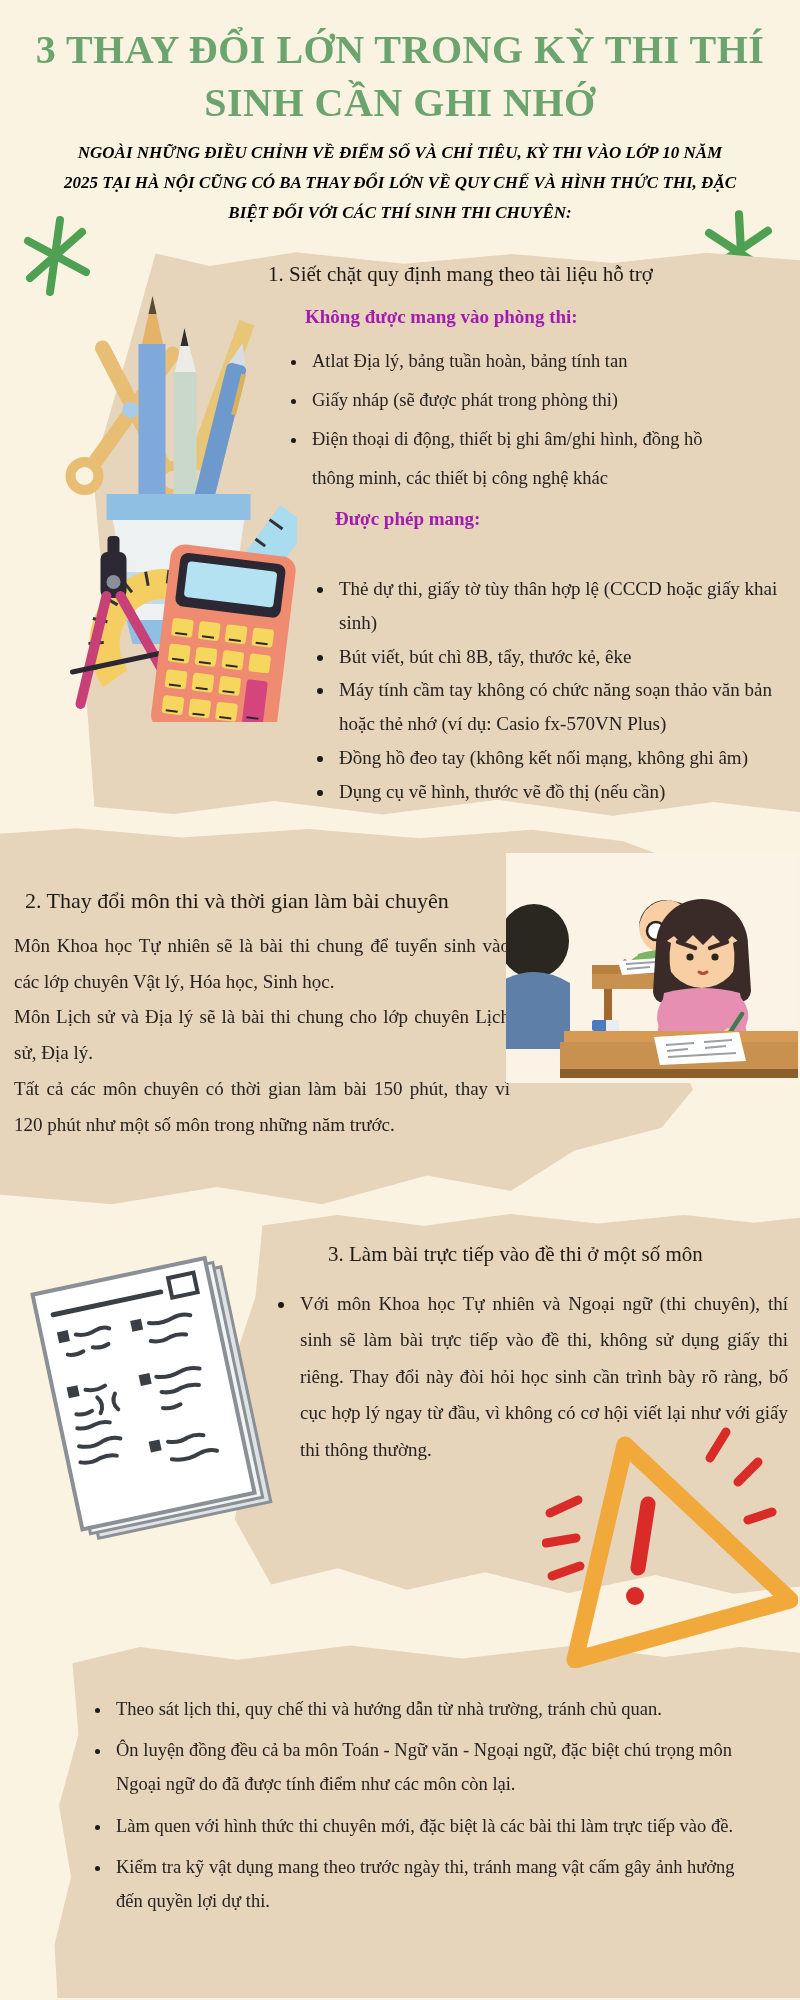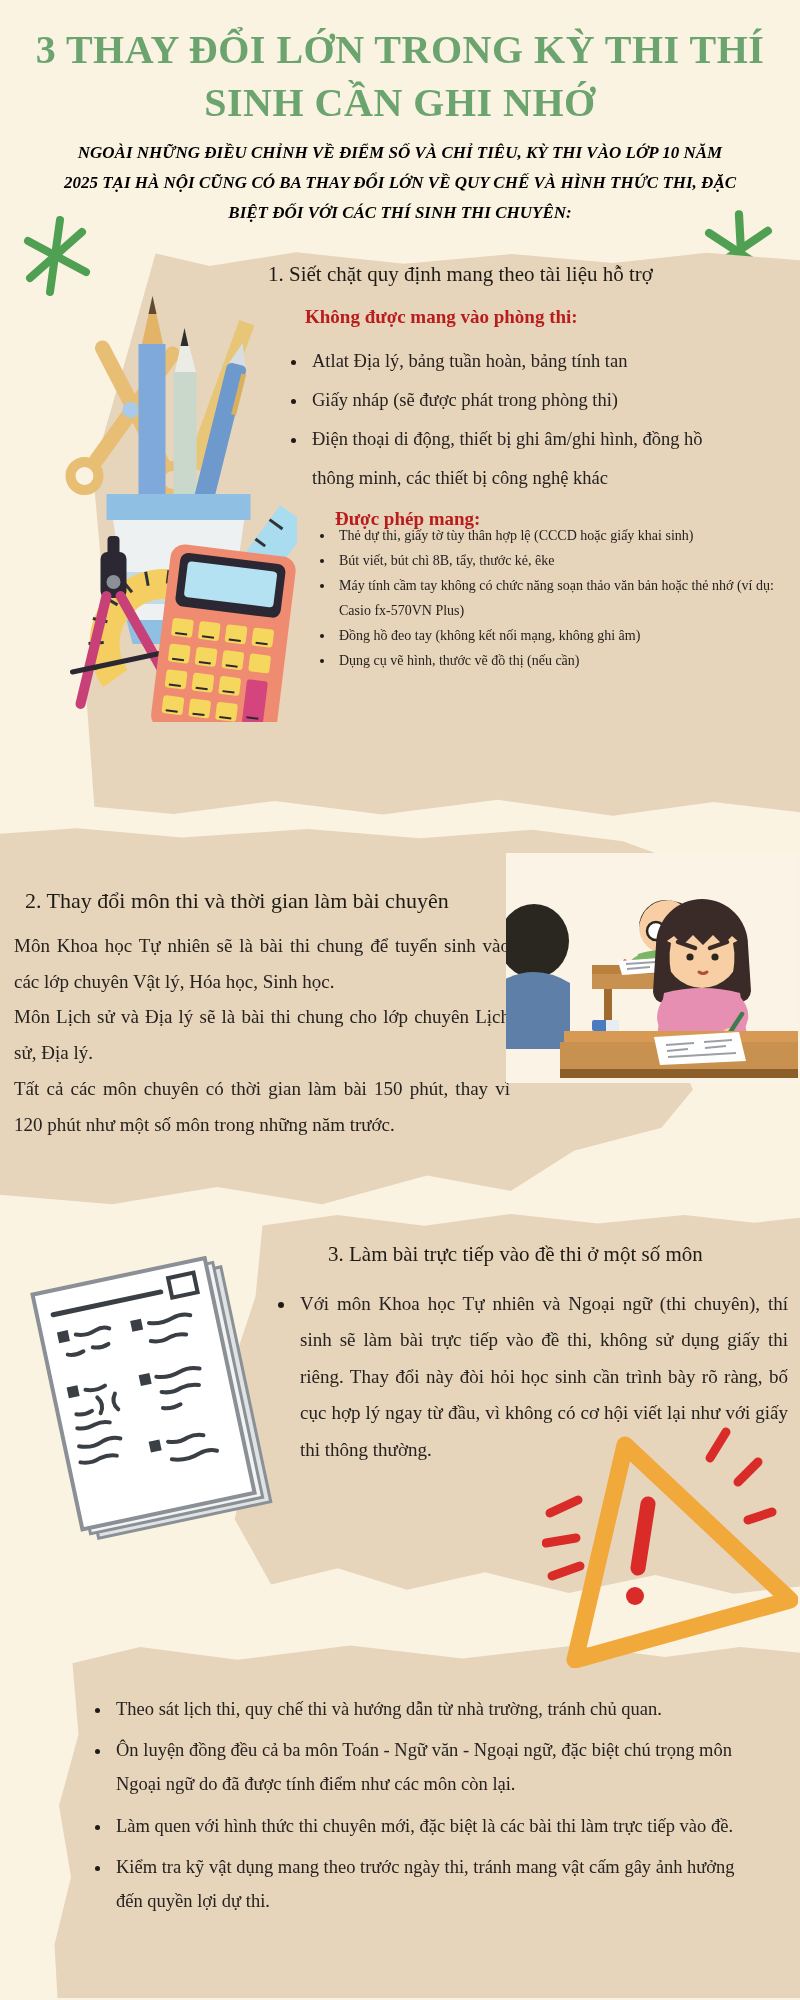--- a/index.html
+++ b/index.html
@@ -34,7 +34,7 @@
     clip-path:polygon(3% 6%,12% 1.4%,25% 5%,40% 1%,55% 4.6%,70% 1%,82% 4.2%,92% 1.4%,100% 3%,100% 100%,1% 100%,.6% 85%,2.8% 66%,1.2% 46%,3.8% 26%); }
   
   .sec-heading { font-weight:normal; font-size:21px; color:#1E1B17; }
-  .blue-sub    { font-weight:bold; font-size:19px; color:#b91c1c; }
+  .blue-sub    { font-weight:bold; font-size:19px; color:#a21caf; }
   ul { list-style:disc; }
   li { padding-left:4px; }
   .sec1-heading { position:absolute; left:268px; top:262px; width:520px; }

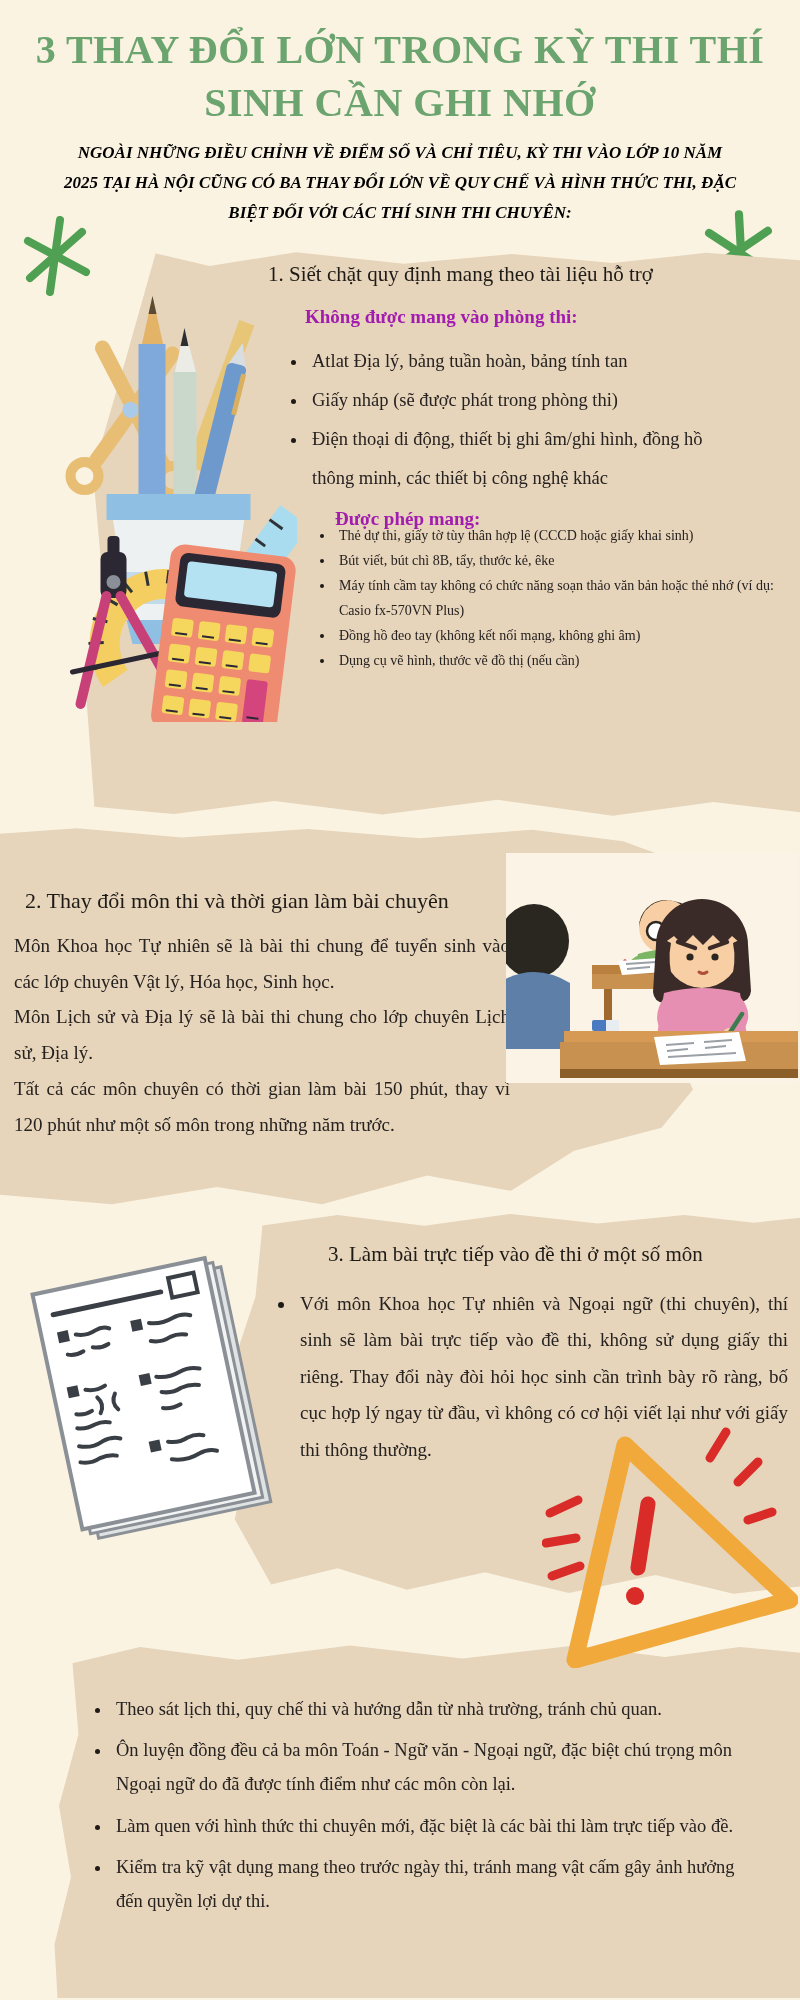--- a/index.html
+++ b/index.html
@@ -42,8 +42,8 @@
   .sec1-list1   { position:absolute; left:308px; top:342px; width:395px;
                   font-size:18.5px; line-height:2.1; }
   .sec1-sub2    { position:absolute; left:335px; top:508px; }
-  .sec1-list2   { position:absolute; left:335px; top:524px; width:444px;
-                  font-size:14px; line-height:1.78; }
+  .sec1-list2   { position:absolute; left:335px; top:572px; width:444px;
+                  font-size:19px; line-height:1.78; }
   .sec2-heading { position:absolute; left:25px; top:888px; width:560px; font-size:22px; }
   .sec2-list    { position:absolute; left:10px; top:928px; width:500px;
                   font-size:19px; line-height:1.88; text-align:justify; }

